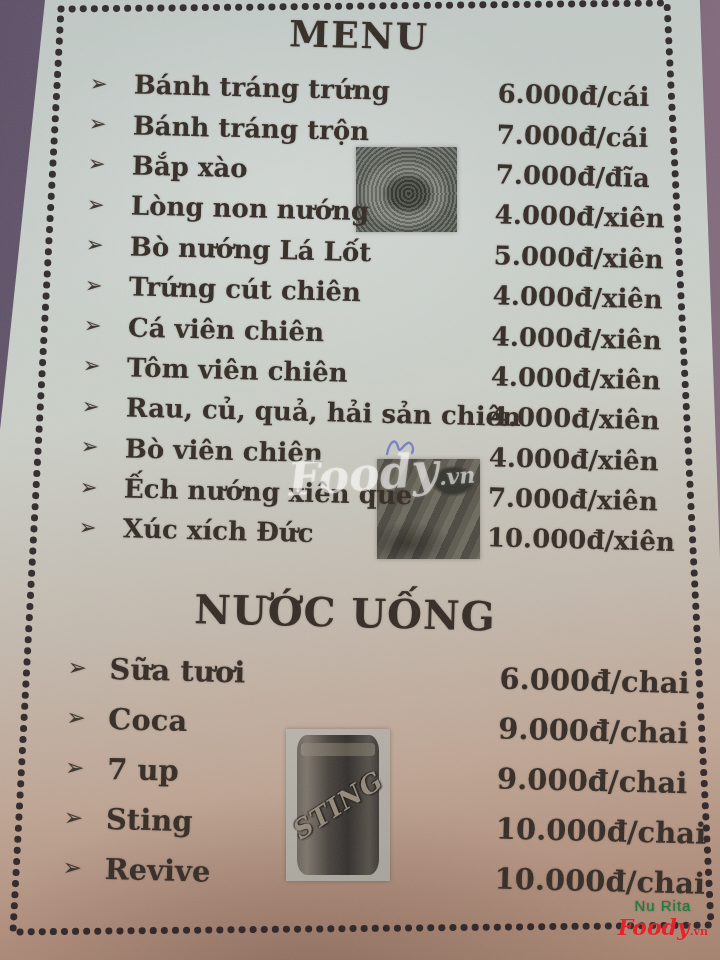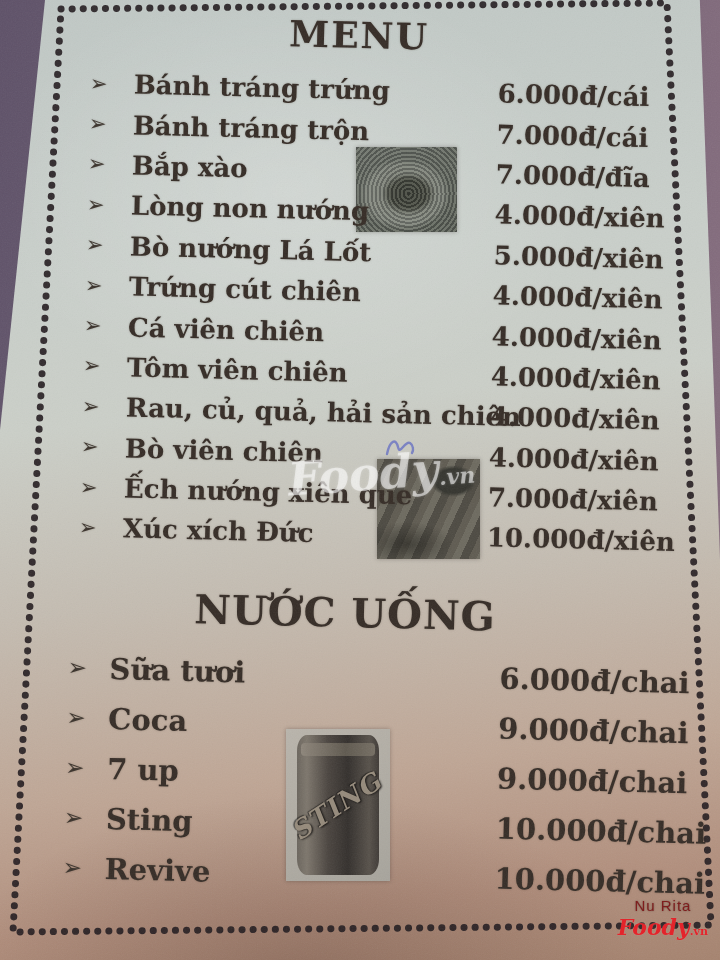--- a/index.html
+++ b/index.html
@@ -90,7 +90,7 @@
   .watermark .suffix{font-size:22px;}
   .grain{position:absolute;inset:0;z-index:30;pointer-events:none;opacity:.08;}
   .credit{position:absolute;right:12px;top:898px;z-index:40;text-align:center;line-height:1.1;}
-  .credit-name{color:#7f1d1d;font-family:"Liberation Sans","DejaVu Sans",sans-serif;font-size:15px;letter-spacing:1px;text-shadow:0 0 2px rgba(0,0,0,.4);}
+  .credit-name{color:#15803d;font-family:"Liberation Sans","DejaVu Sans",sans-serif;font-size:15px;letter-spacing:1px;text-shadow:0 0 2px rgba(0,0,0,.4);}
   .credit-logo{color:#e3242b;font-style:italic;font-weight:bold;font-size:22px;text-shadow:0 0 1px rgba(255,255,255,.25);}
   .credit-logo .suffix{font-size:11px;font-style:normal;}
 </style>

